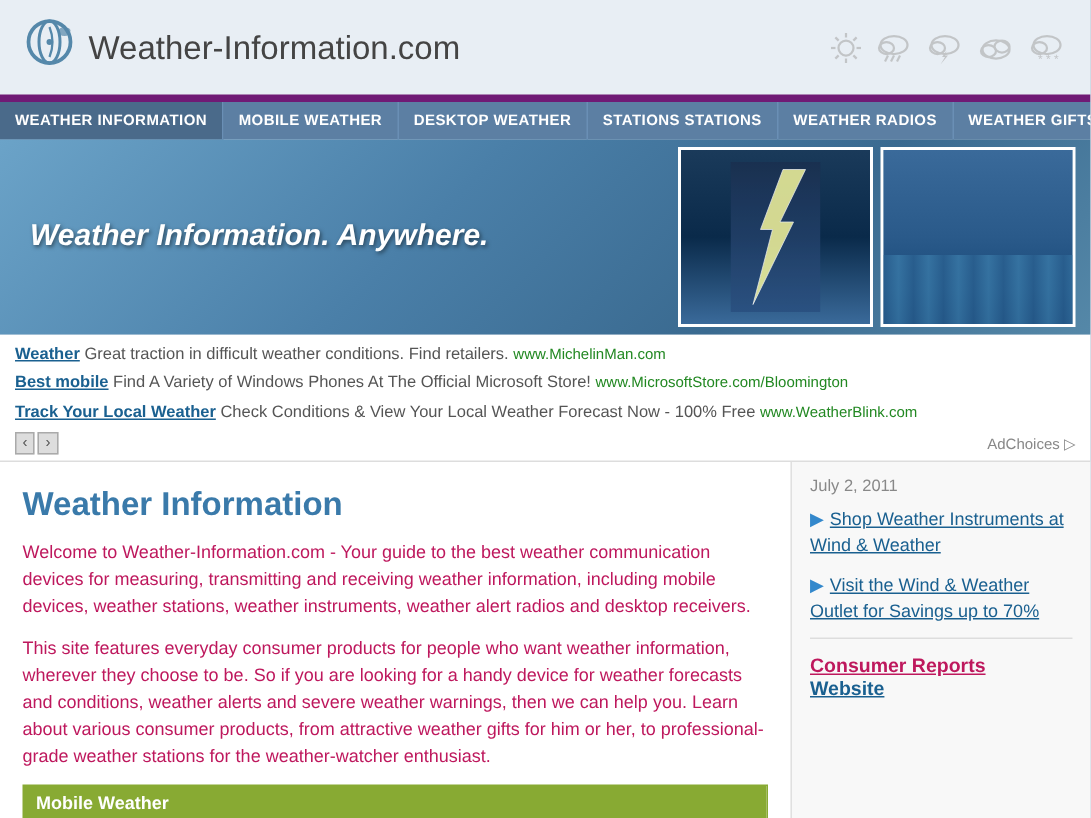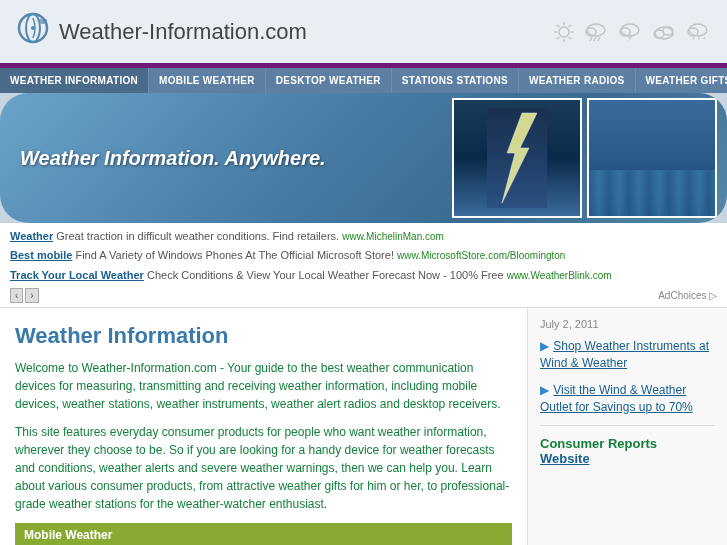--- a/index.html
+++ b/index.html
@@ -60,7 +60,6 @@
       background: linear-gradient(135deg, #6ba3c8 0%, #4a7fa8 40%, #3a6a90 70%, #5588a8 100%);
       overflow: hidden;
       margin-bottom: 0;
-      border-radius: 28px;
     }
     #banner-text {
       position: absolute;

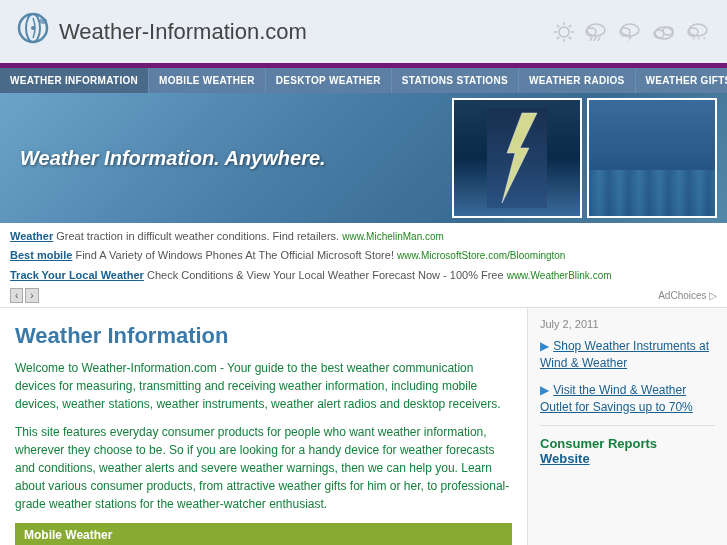--- a/index.html
+++ b/index.html
@@ -167,7 +167,7 @@
     }
     .content-para {
       font-size: 12px;
-      color: #15803d;
+      color: #be185d;
       line-height: 1.5;
       margin-bottom: 10px;
     }

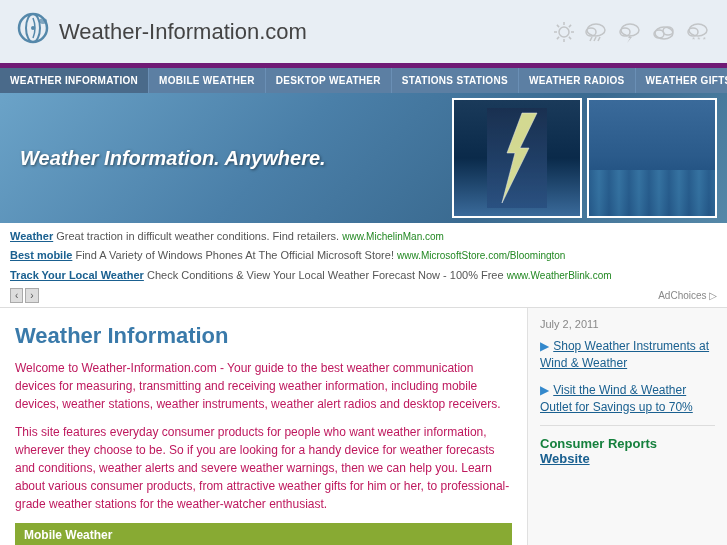--- a/index.html
+++ b/index.html
@@ -220,7 +220,8 @@
       margin: 10px 0;
     }
     #consumer-reports-link {
-      color: #15803d;
+      color: #be185d;
+      text-decoration: underline;
       font-size: 13px;
       font-weight: bold;
       display: block;

